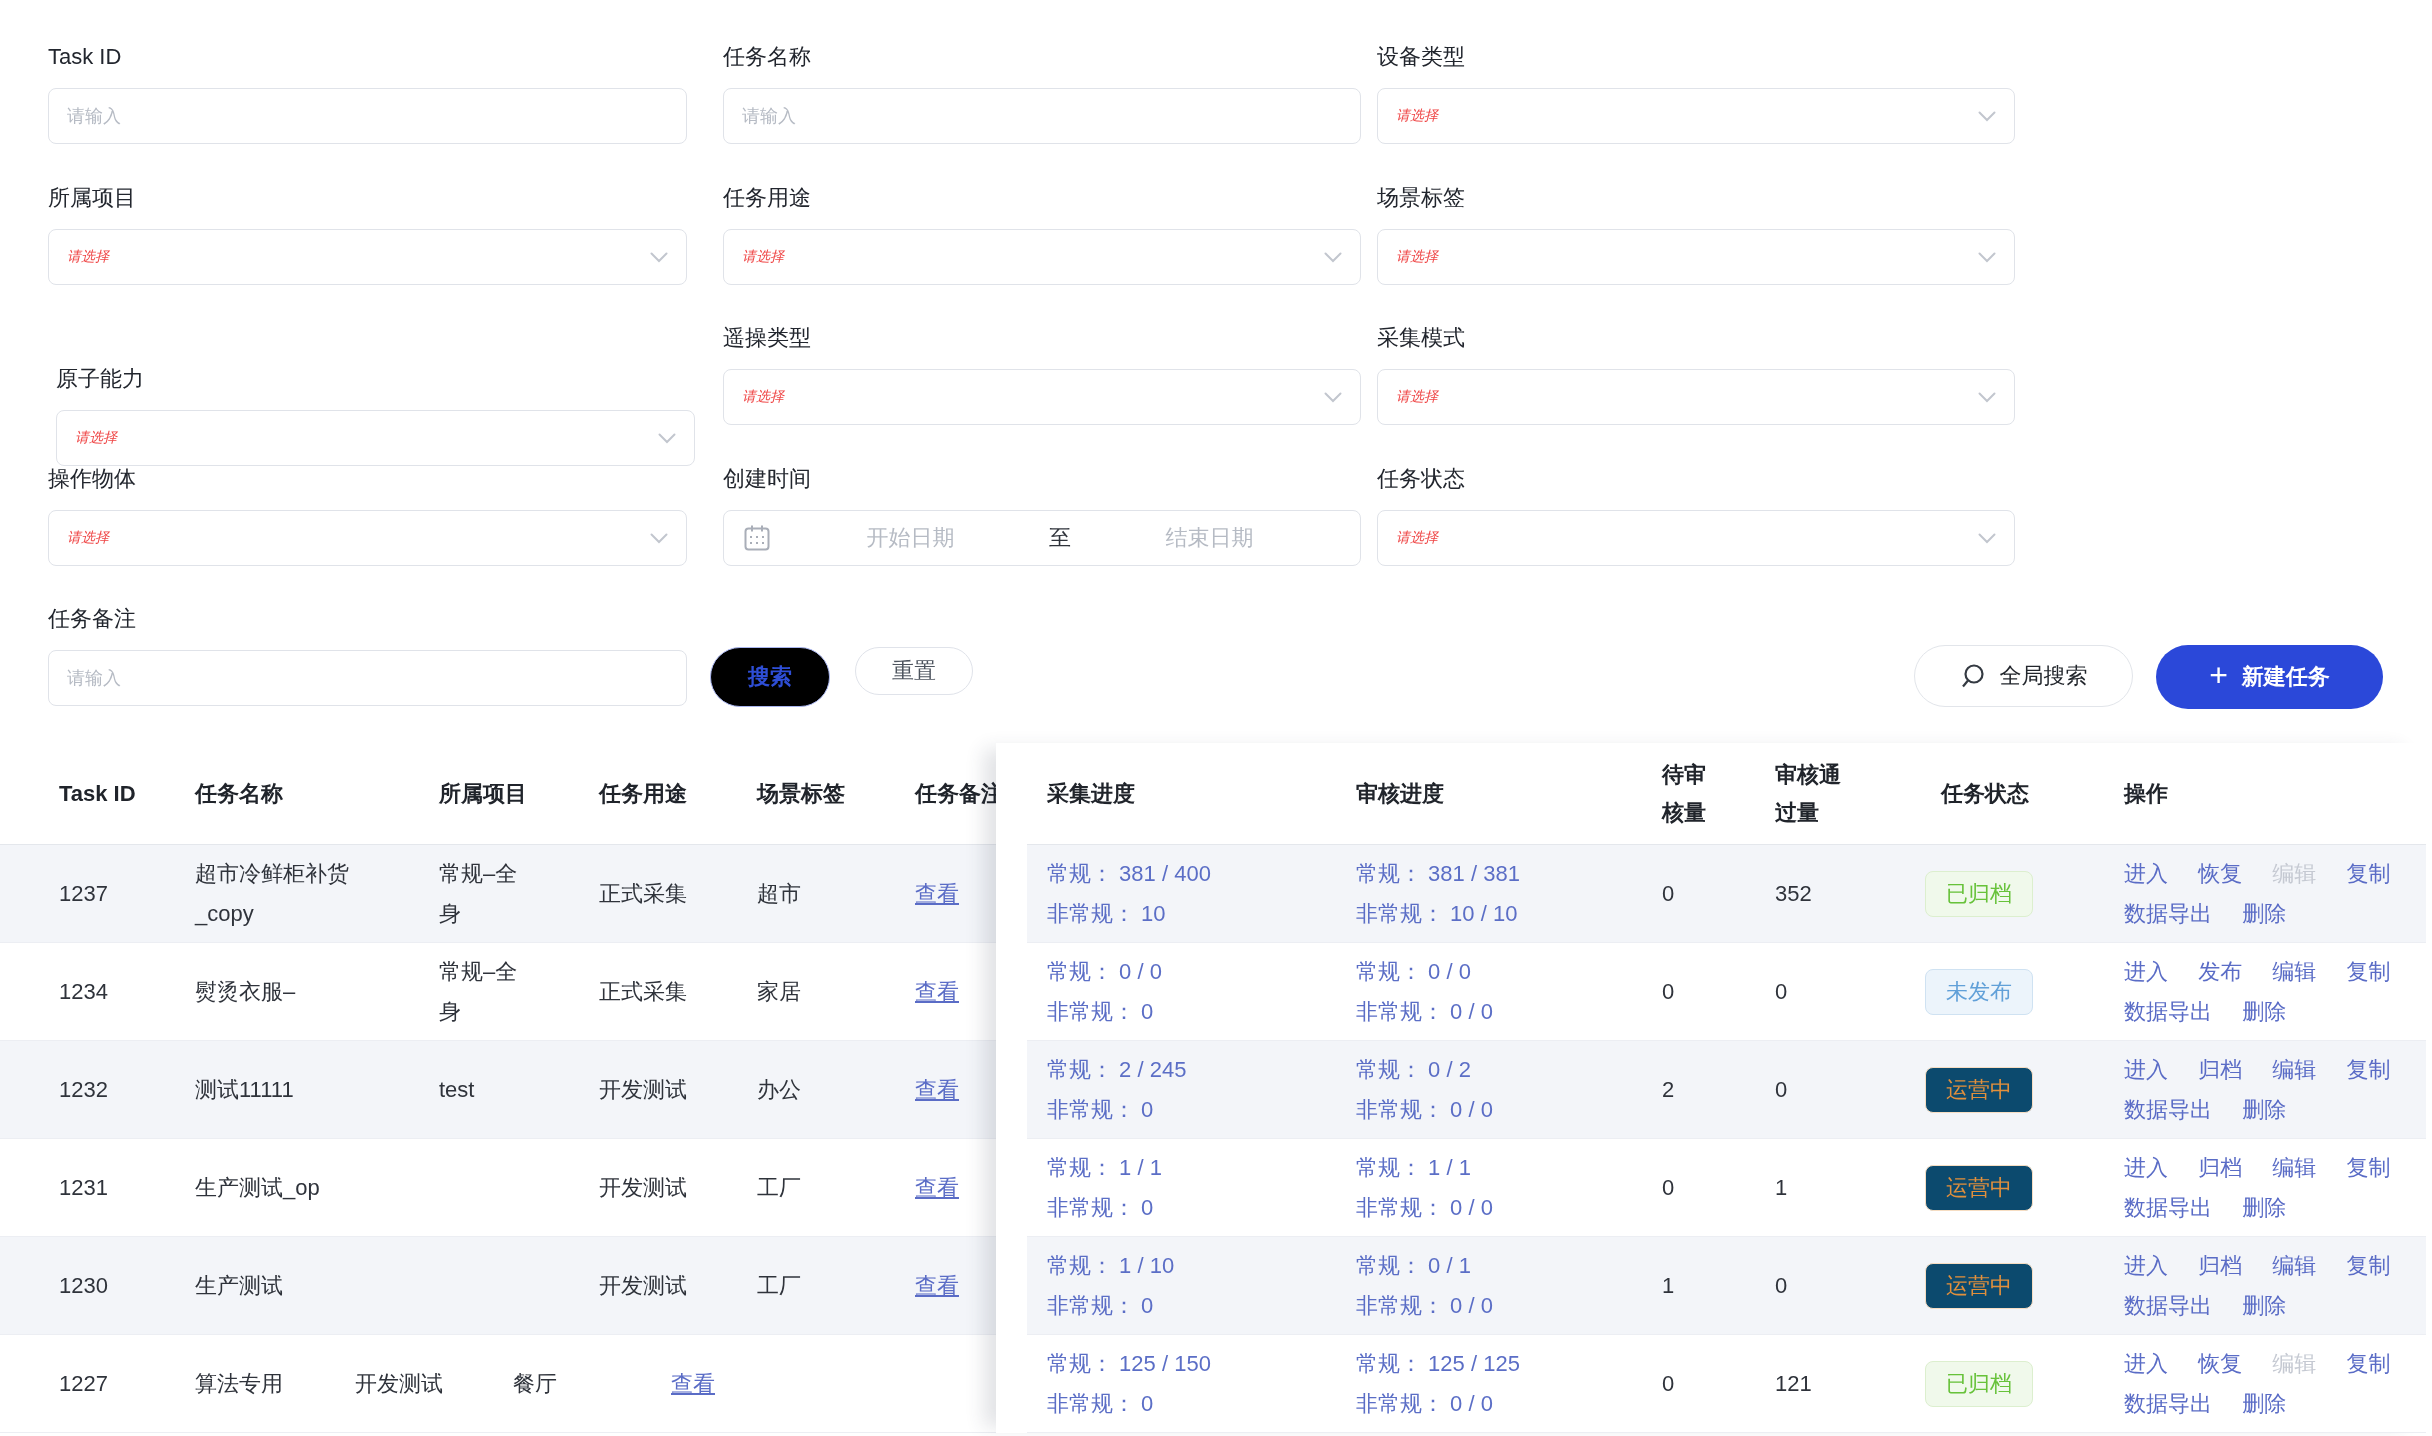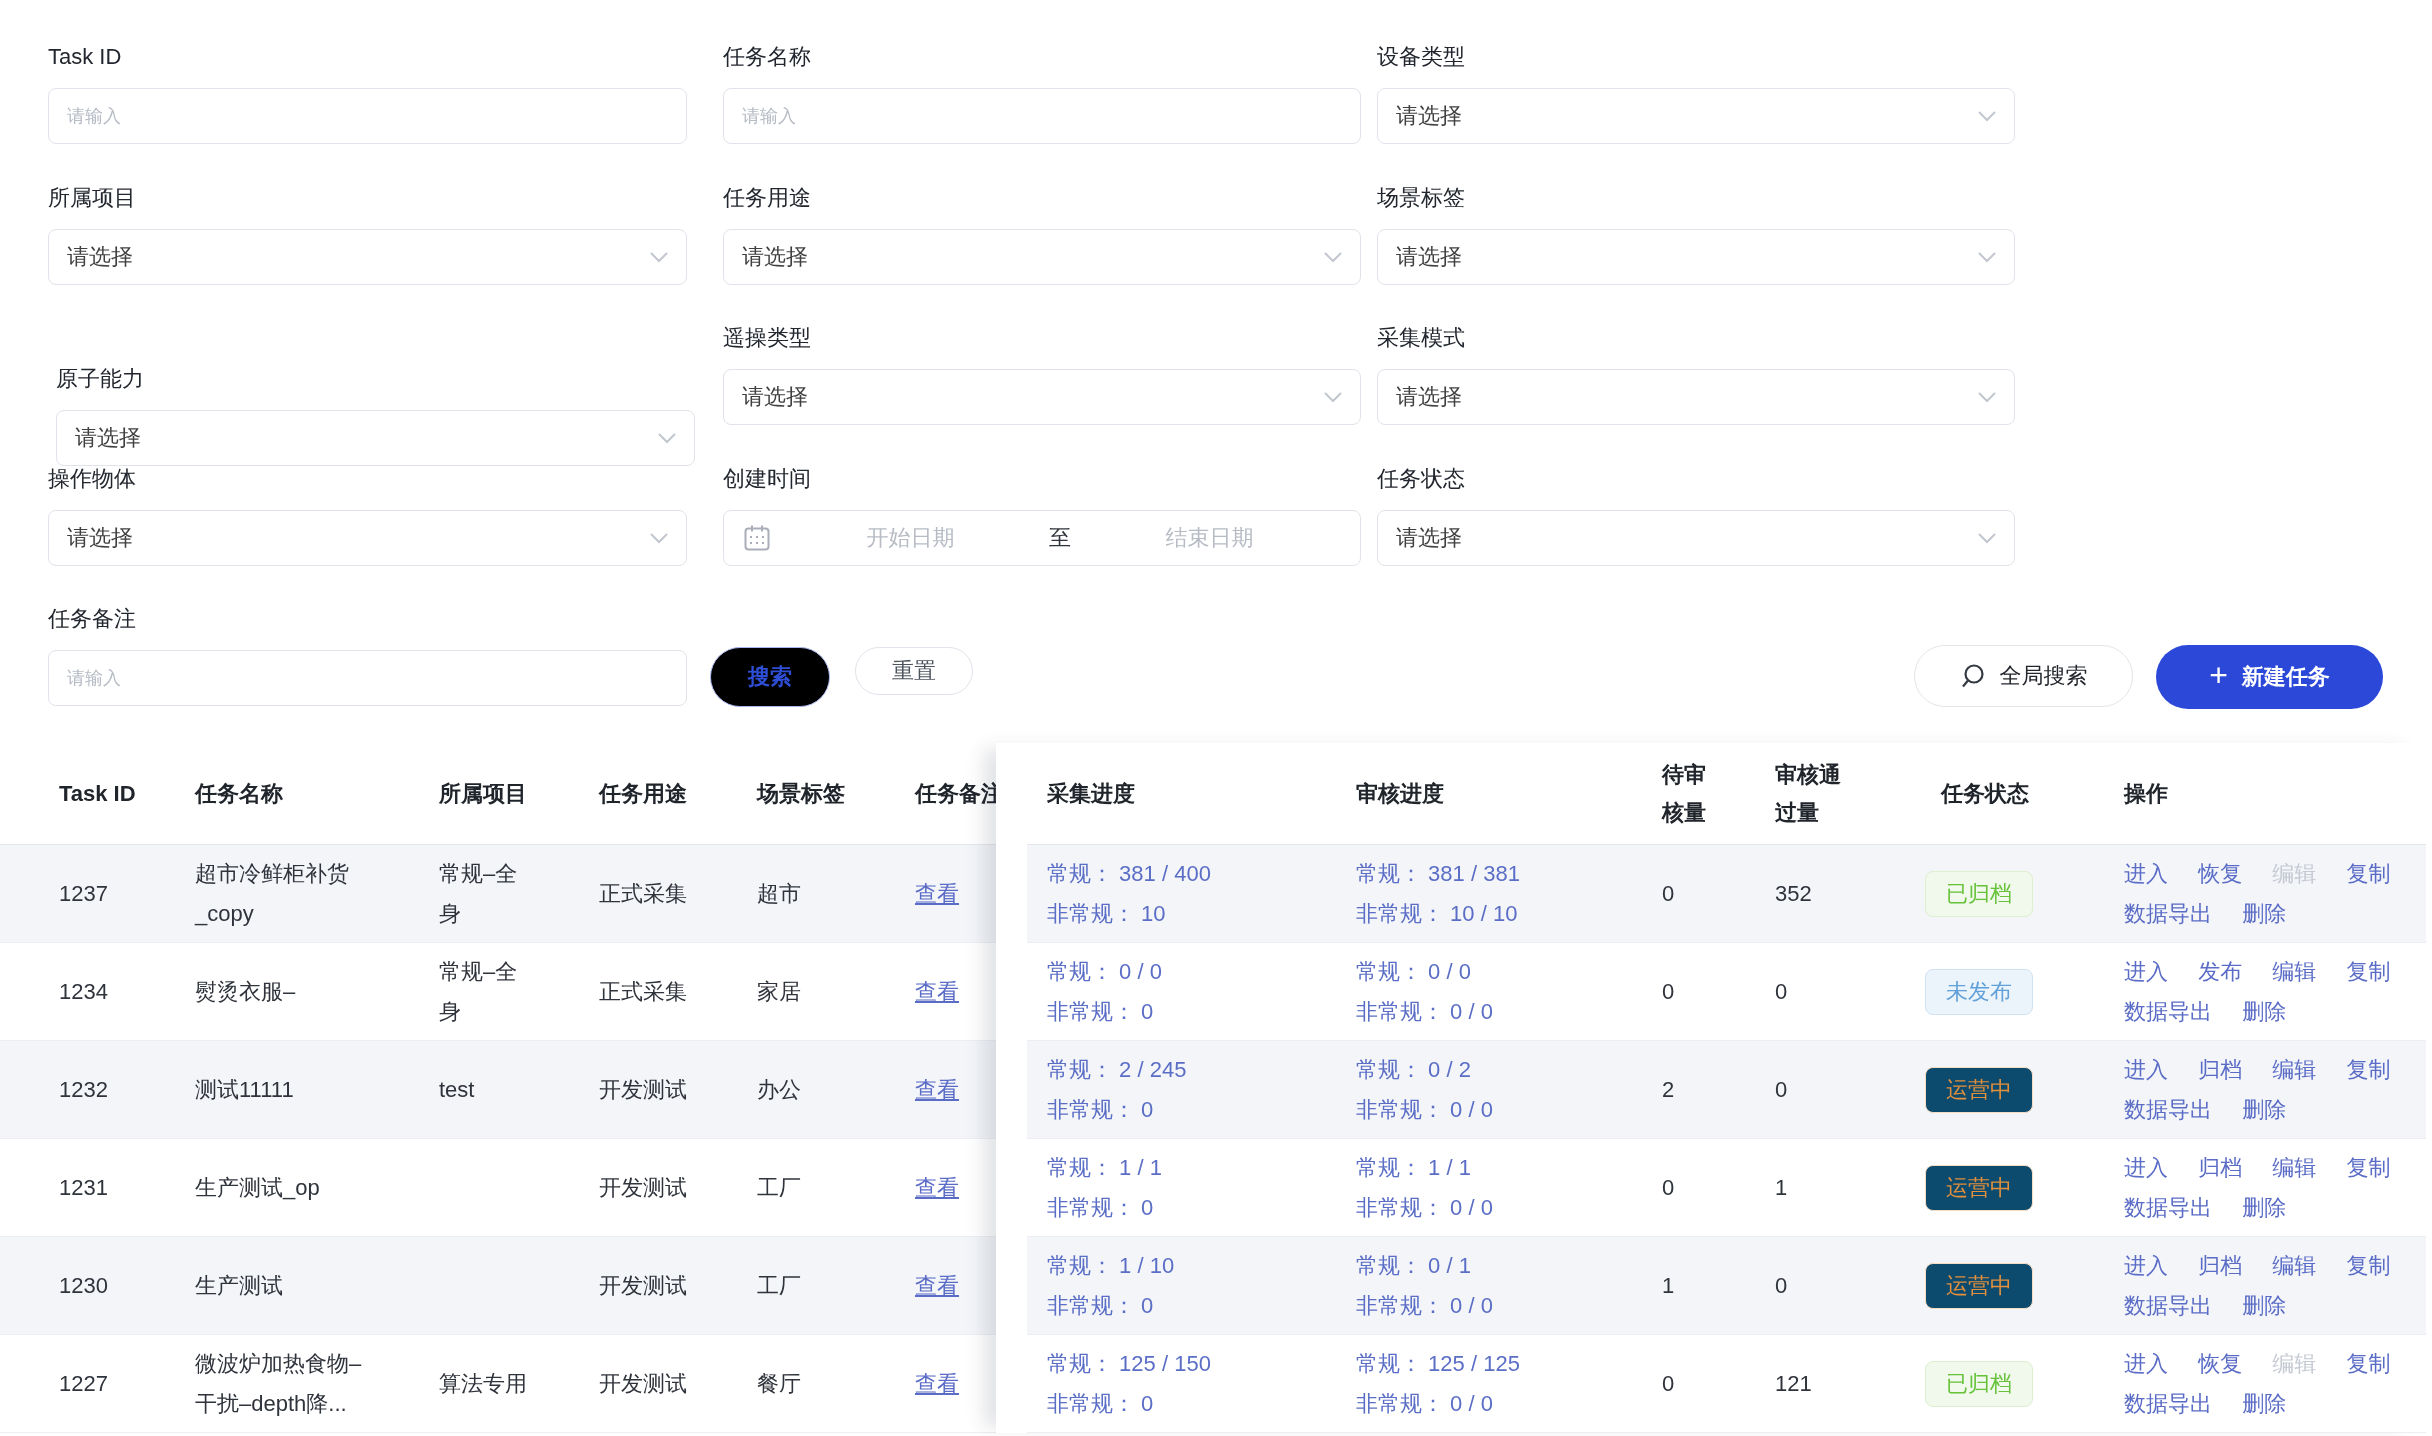--- a/index.html
+++ b/index.html
@@ -17,7 +17,7 @@
   .control input{border:none;outline:none;background:transparent;font:inherit;
                  font-size:18px;color:#2f333b;width:100%;padding:0;}
   .control input::placeholder{color:#b6bbc4;}
-  .ph{font-size:22px;color:#404040;flex:1;}
+  .ph{font-size:14px;color:#ef4444;flex:1;font-style:italic;}
   .chev{margin-left:auto;flex:0 0 auto;}
   .dstart,.dend{flex:1;text-align:center;font-size:22px;color:#b6bbc4;}
   .dsep{font-size:22px;color:#2f333b;padding:0 6px;}

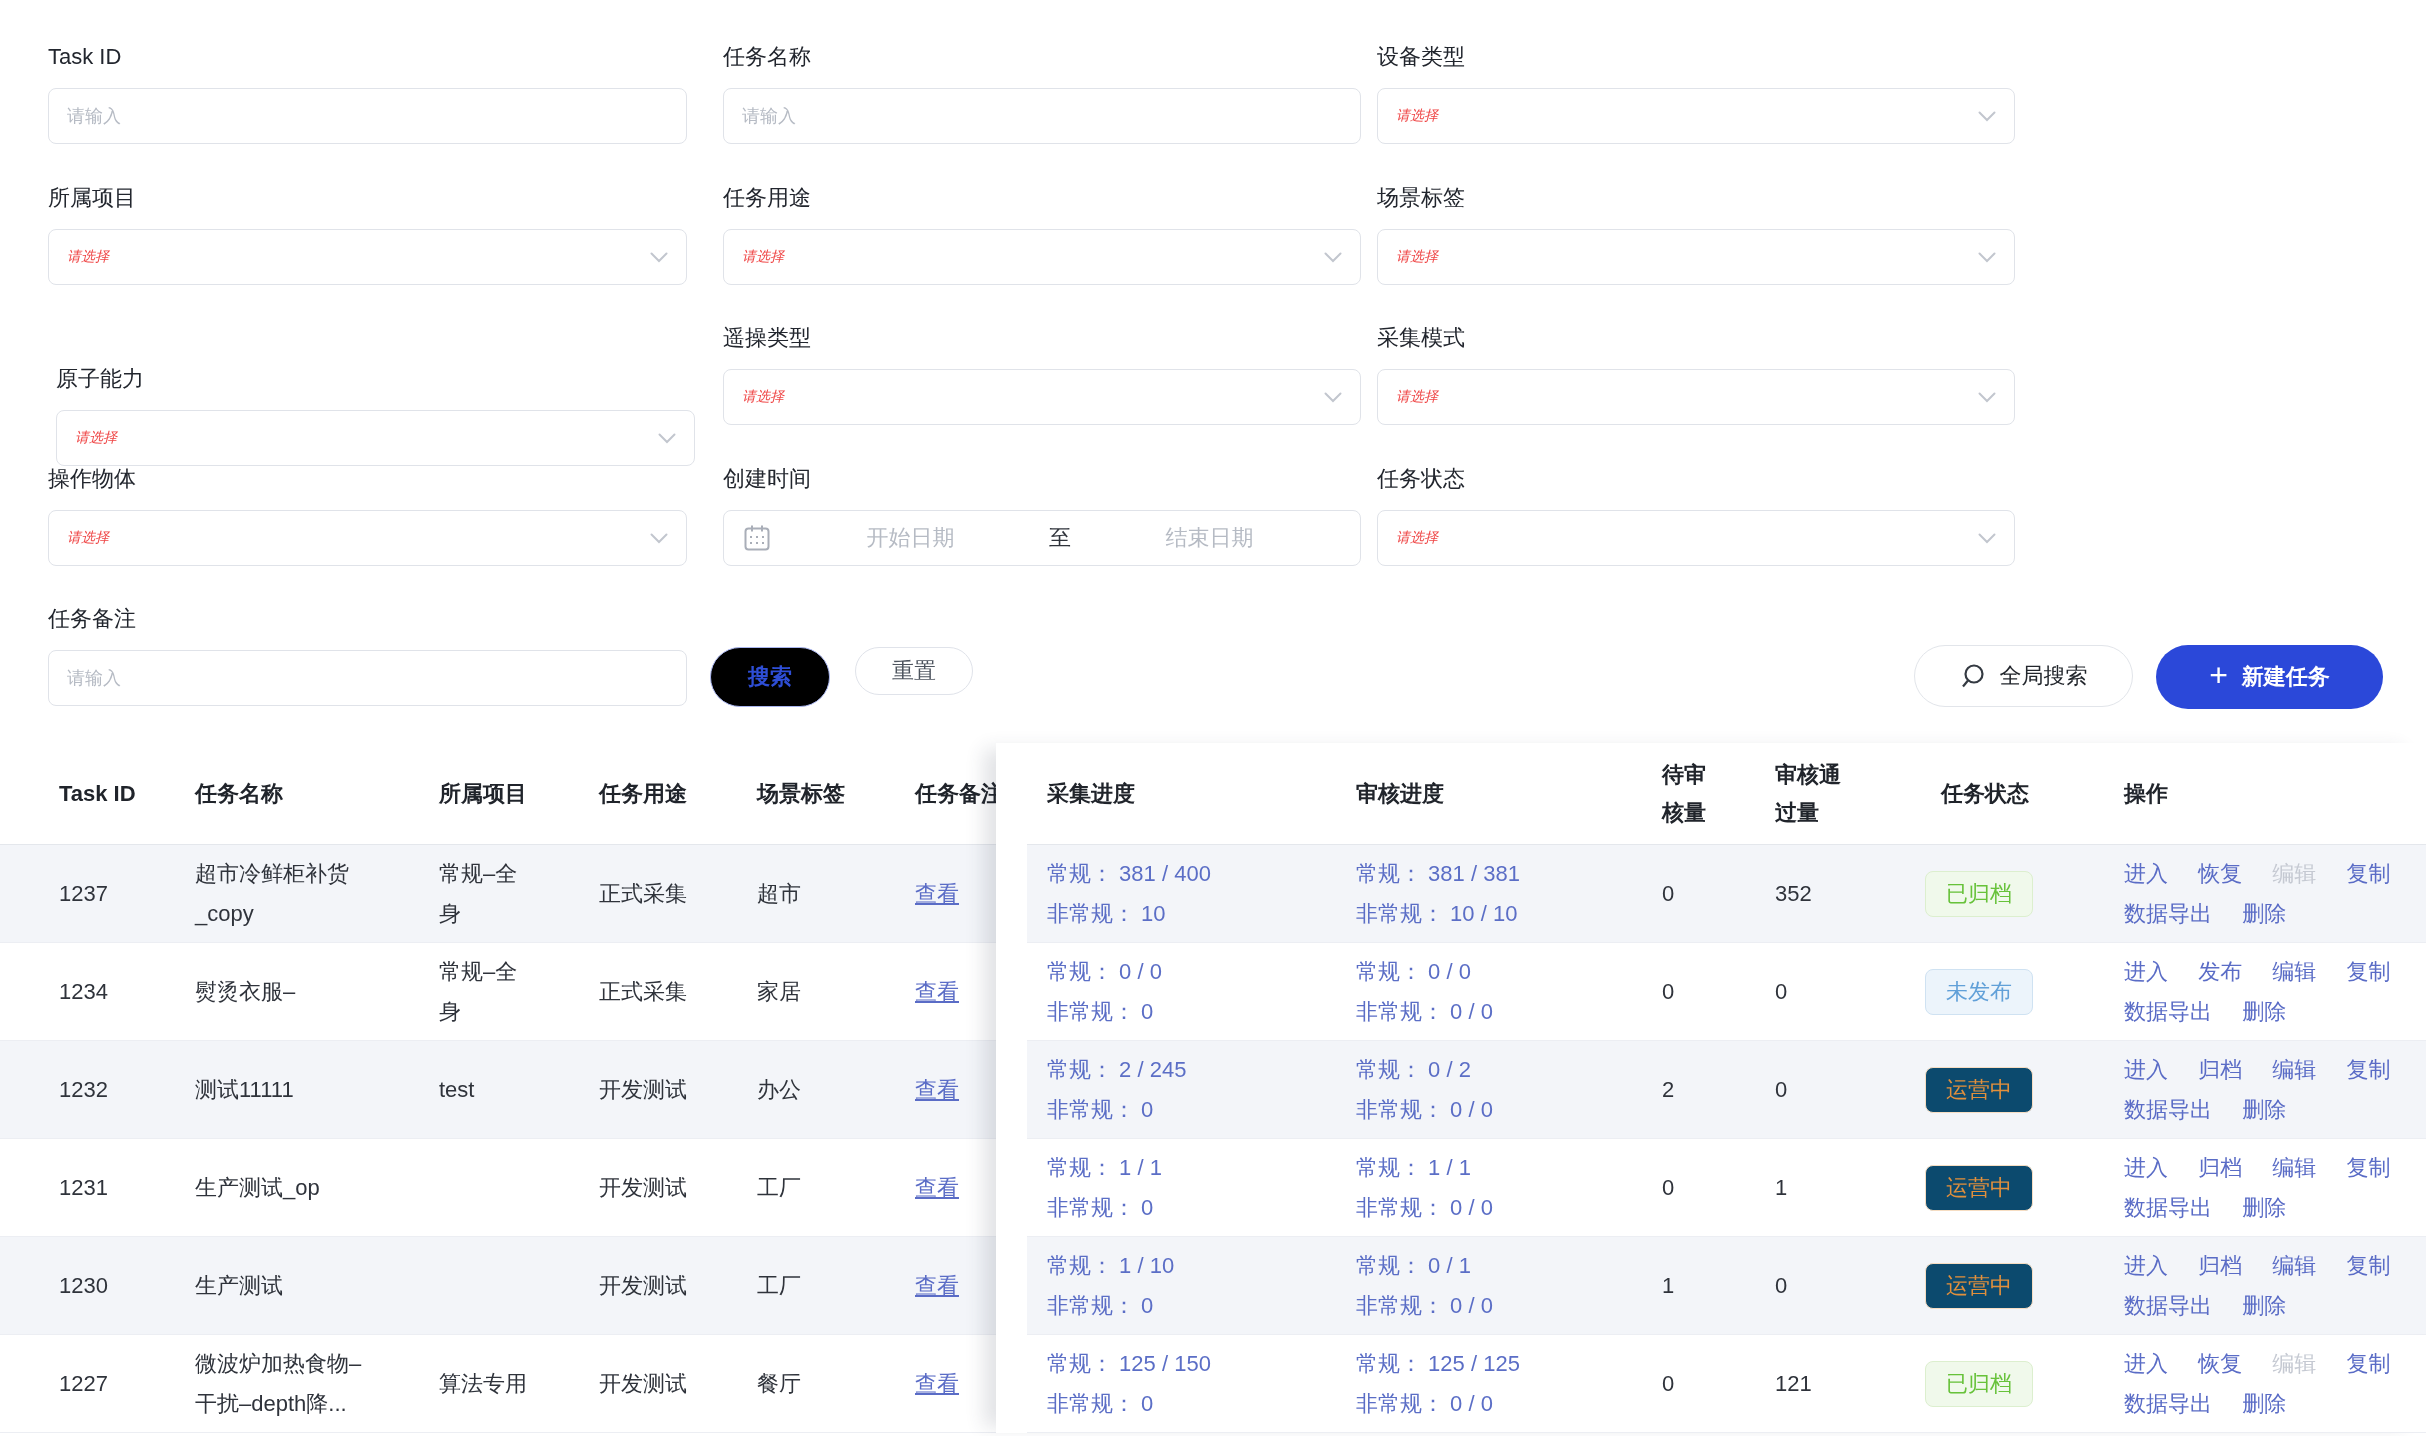--- a/index.html
+++ b/index.html
@@ -289,9 +289,6 @@
     </div>
     <div class="tr row-l">
       <div class="c c-id">1227</div>
-      <div class="c c-name">
-          <div class="wrapbox">微波炉加热食物–干扰–depth降...</div>
-        </div>
       <div class="c c-proj">
           <div class="wrapbox">算法专用</div>
         </div>

